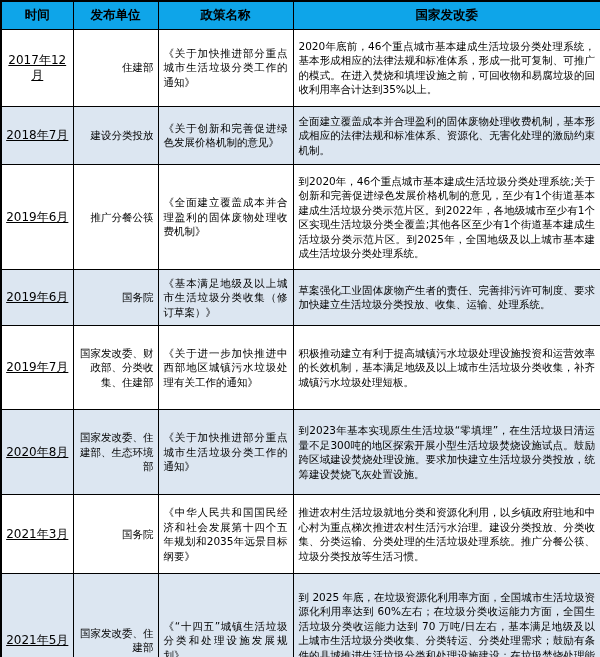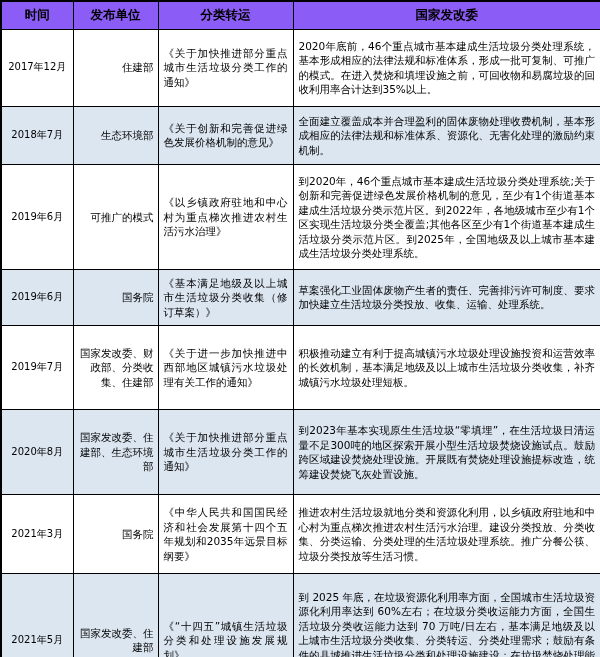--- a/index.html
+++ b/index.html
@@ -30,7 +30,7 @@
   }
   .policy-table thead tr { height: 28px; }
   .policy-table th {
-    background: #8b5cf6;
+    background: #0ea5e9;
     font-size: 12.5px;
     font-weight: bold;
     text-align: center;

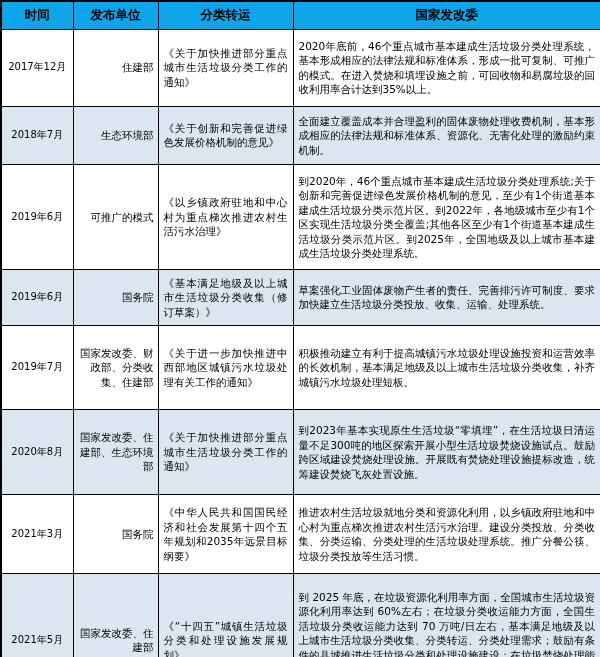--- a/index.html
+++ b/index.html
@@ -95,7 +95,7 @@
       <tr>
         <th>时间</th>
         <th>发布单位</th>
-        <th>分类转运</th>
+        <th>政策名称</th>
         <th>国家发改委</th>
       </tr>
     </thead>

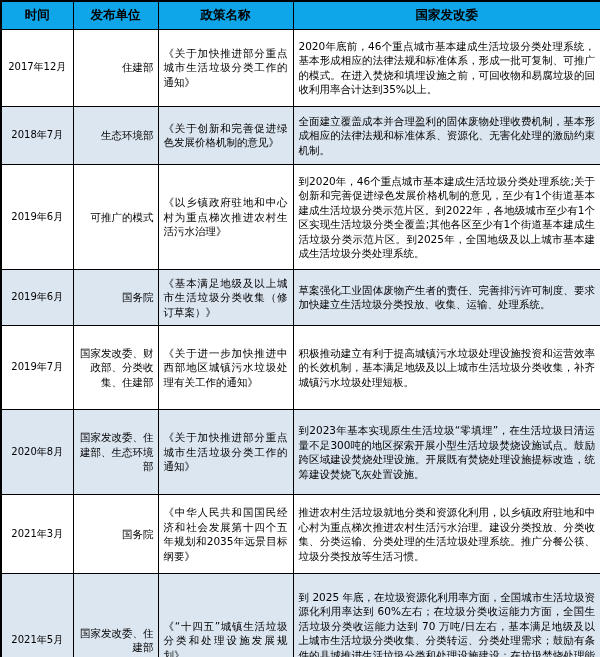--- a/index.html
+++ b/index.html
@@ -54,7 +54,8 @@
   td.c-time {
     text-align: center;
     padding: 2px 1px;
-    font-size: 10px;
+    font-size: 12px;
+    text-decoration: underline;
   }
   td.c-unit {
     text-align: right;

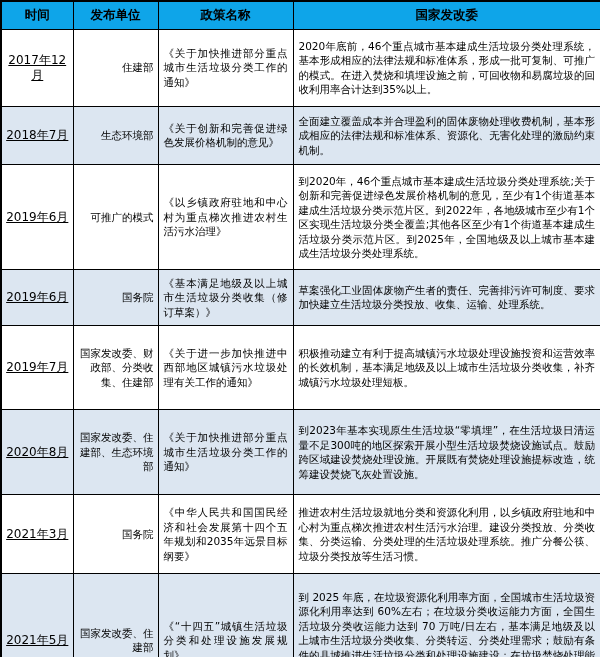--- a/index.html
+++ b/index.html
@@ -109,7 +109,7 @@
       </tr>
       <tr>
         <td class="c-time">2018年7月</td>
-        <td class="c-unit">生态环境部</td>
+        <td class="c-unit">建设分类投放</td>
         <td class="c-policy">《关于创新和完善促进绿色发展价格机制的意见》</td>
         <td class="c-content">全面建立覆盖成本并合理盈利的固体废物处理收费机制，基本形成相应的法律法规和标准体系、资源化、无害化处理的激励约束机制。</td>
       </tr>

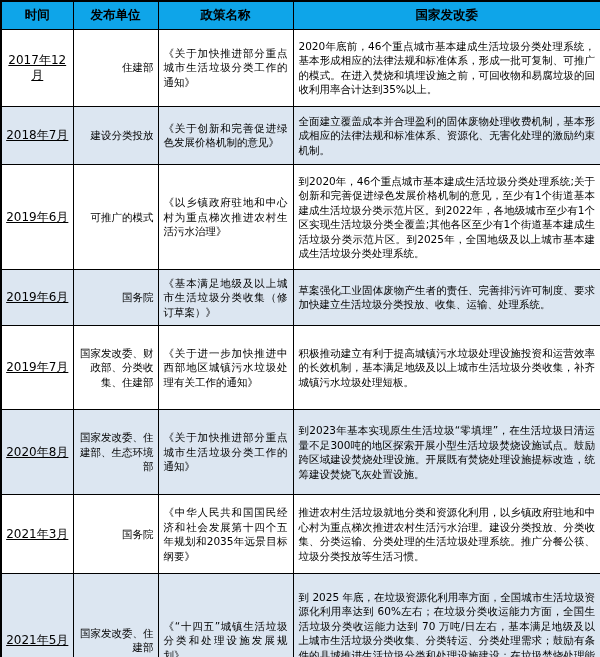--- a/index.html
+++ b/index.html
@@ -116,7 +116,7 @@
       <tr>
         <td class="c-time">2019年6月</td>
         <td class="c-unit">可推广的模式</td>
-        <td class="c-policy">《以乡镇政府驻地和中心村为重点梯次推进农村生活污水治理》</td>
+        <td class="c-policy">《全面建立覆盖成本并合理盈利的固体废物处理收费机制》</td>
         <td class="c-content">到2020年，46个重点城市基本建成生活垃圾分类处理系统;关于创新和完善促进绿色发展价格机制的意见，至少有1个街道基本建成生活垃圾分类示范片区。到2022年，各地级城市至少有1个区实现生活垃圾分类全覆盖;其他各区至少有1个街道基本建成生活垃圾分类示范片区。到2025年，全国地级及以上城市基本建成生活垃圾分类处理系统。</td>
       </tr>
       <tr>

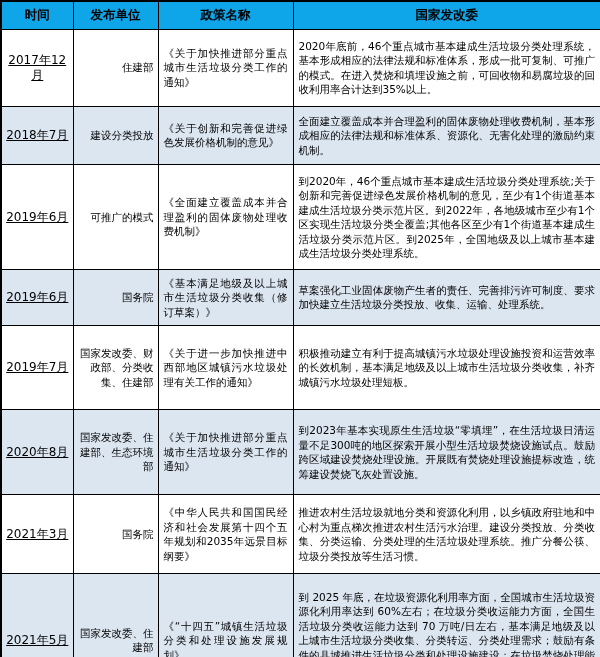--- a/index.html
+++ b/index.html
@@ -115,7 +115,7 @@
       </tr>
       <tr>
         <td class="c-time">2019年6月</td>
-        <td class="c-unit">可推广的模式</td>
+        <td class="c-unit">推广分餐公筷</td>
         <td class="c-policy">《全面建立覆盖成本并合理盈利的固体废物处理收费机制》</td>
         <td class="c-content">到2020年，46个重点城市基本建成生活垃圾分类处理系统;关于创新和完善促进绿色发展价格机制的意见，至少有1个街道基本建成生活垃圾分类示范片区。到2022年，各地级城市至少有1个区实现生活垃圾分类全覆盖;其他各区至少有1个街道基本建成生活垃圾分类示范片区。到2025年，全国地级及以上城市基本建成生活垃圾分类处理系统。</td>
       </tr>

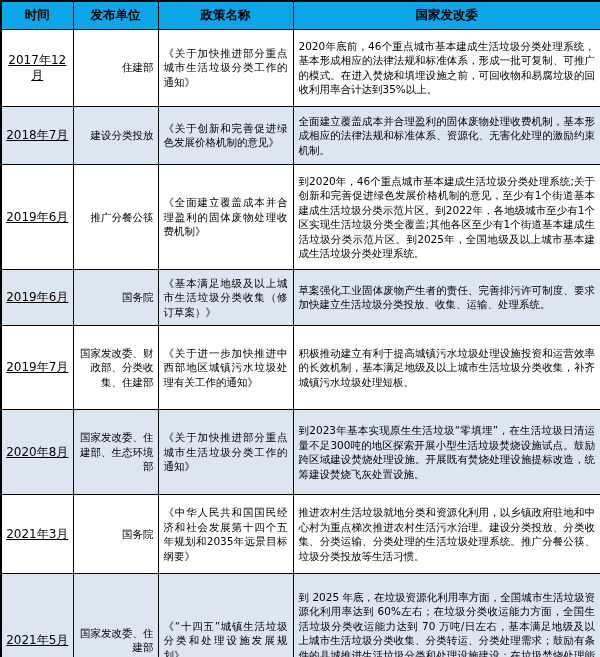--- a/index.html
+++ b/index.html
@@ -135,7 +135,7 @@
         <td class="c-time">2020年8月</td>
         <td class="c-unit">国家发改委、住建部、生态环境部</td>
         <td class="c-policy">《关于加快推进部分重点城市生活垃圾分类工作的通知》</td>
-        <td class="c-content">到2023年基本实现原生生活垃圾“零填埋”，在生活垃圾日清运量不足300吨的地区探索开展小型生活垃圾焚烧设施试点。鼓励跨区域建设焚烧处理设施。开展既有焚烧处理设施提标改造，统筹建设焚烧飞灰处置设施。</td>
+        <td class="c-content">到2023年基本实现原生生活垃圾“零填埋”，在生活垃圾日清运量不足300吨的地区探索开展小型生活垃圾焚烧设施试点。鼓励跨区域建设焚烧处理设施。要求加快建立生活垃圾分类投放，统筹建设焚烧飞灰处置设施。</td>
       </tr>
       <tr>
         <td class="c-time">2021年3月</td>

